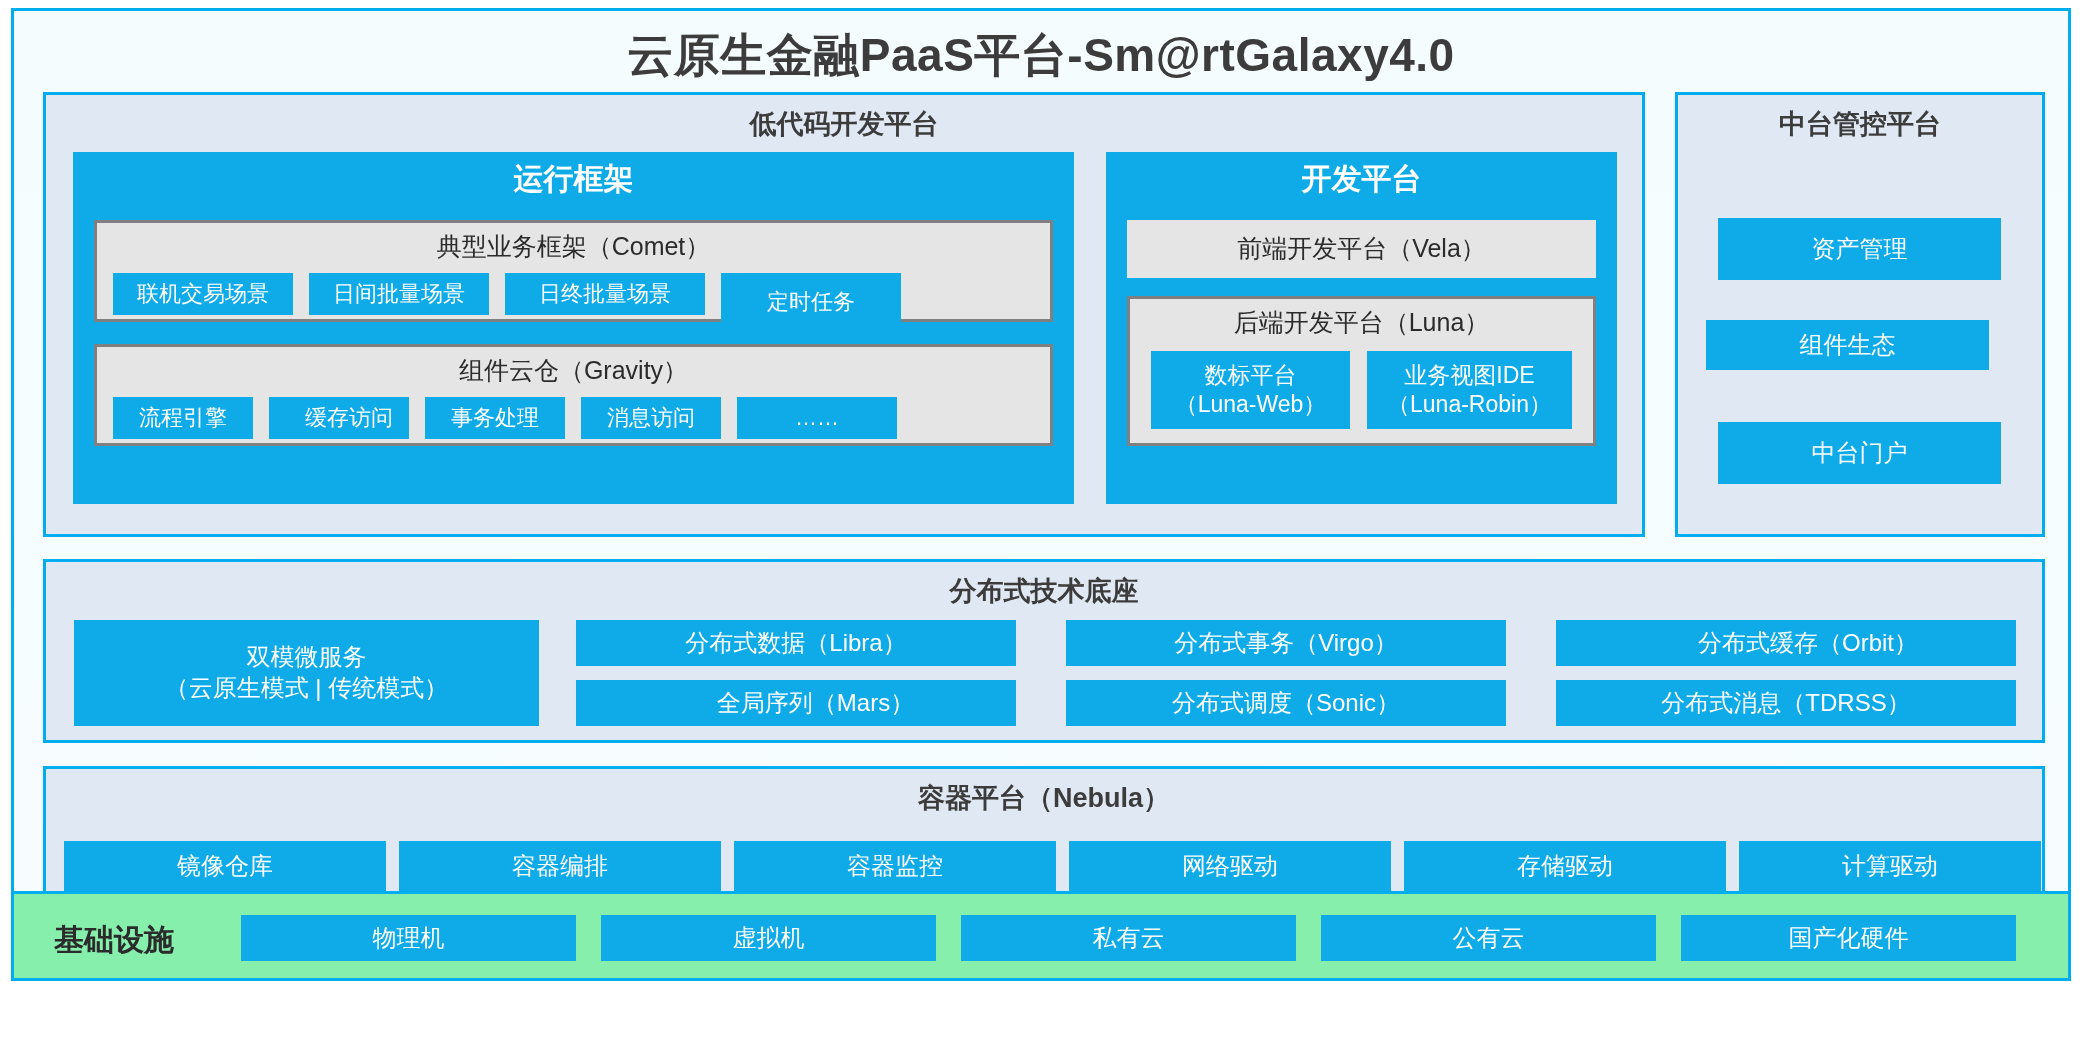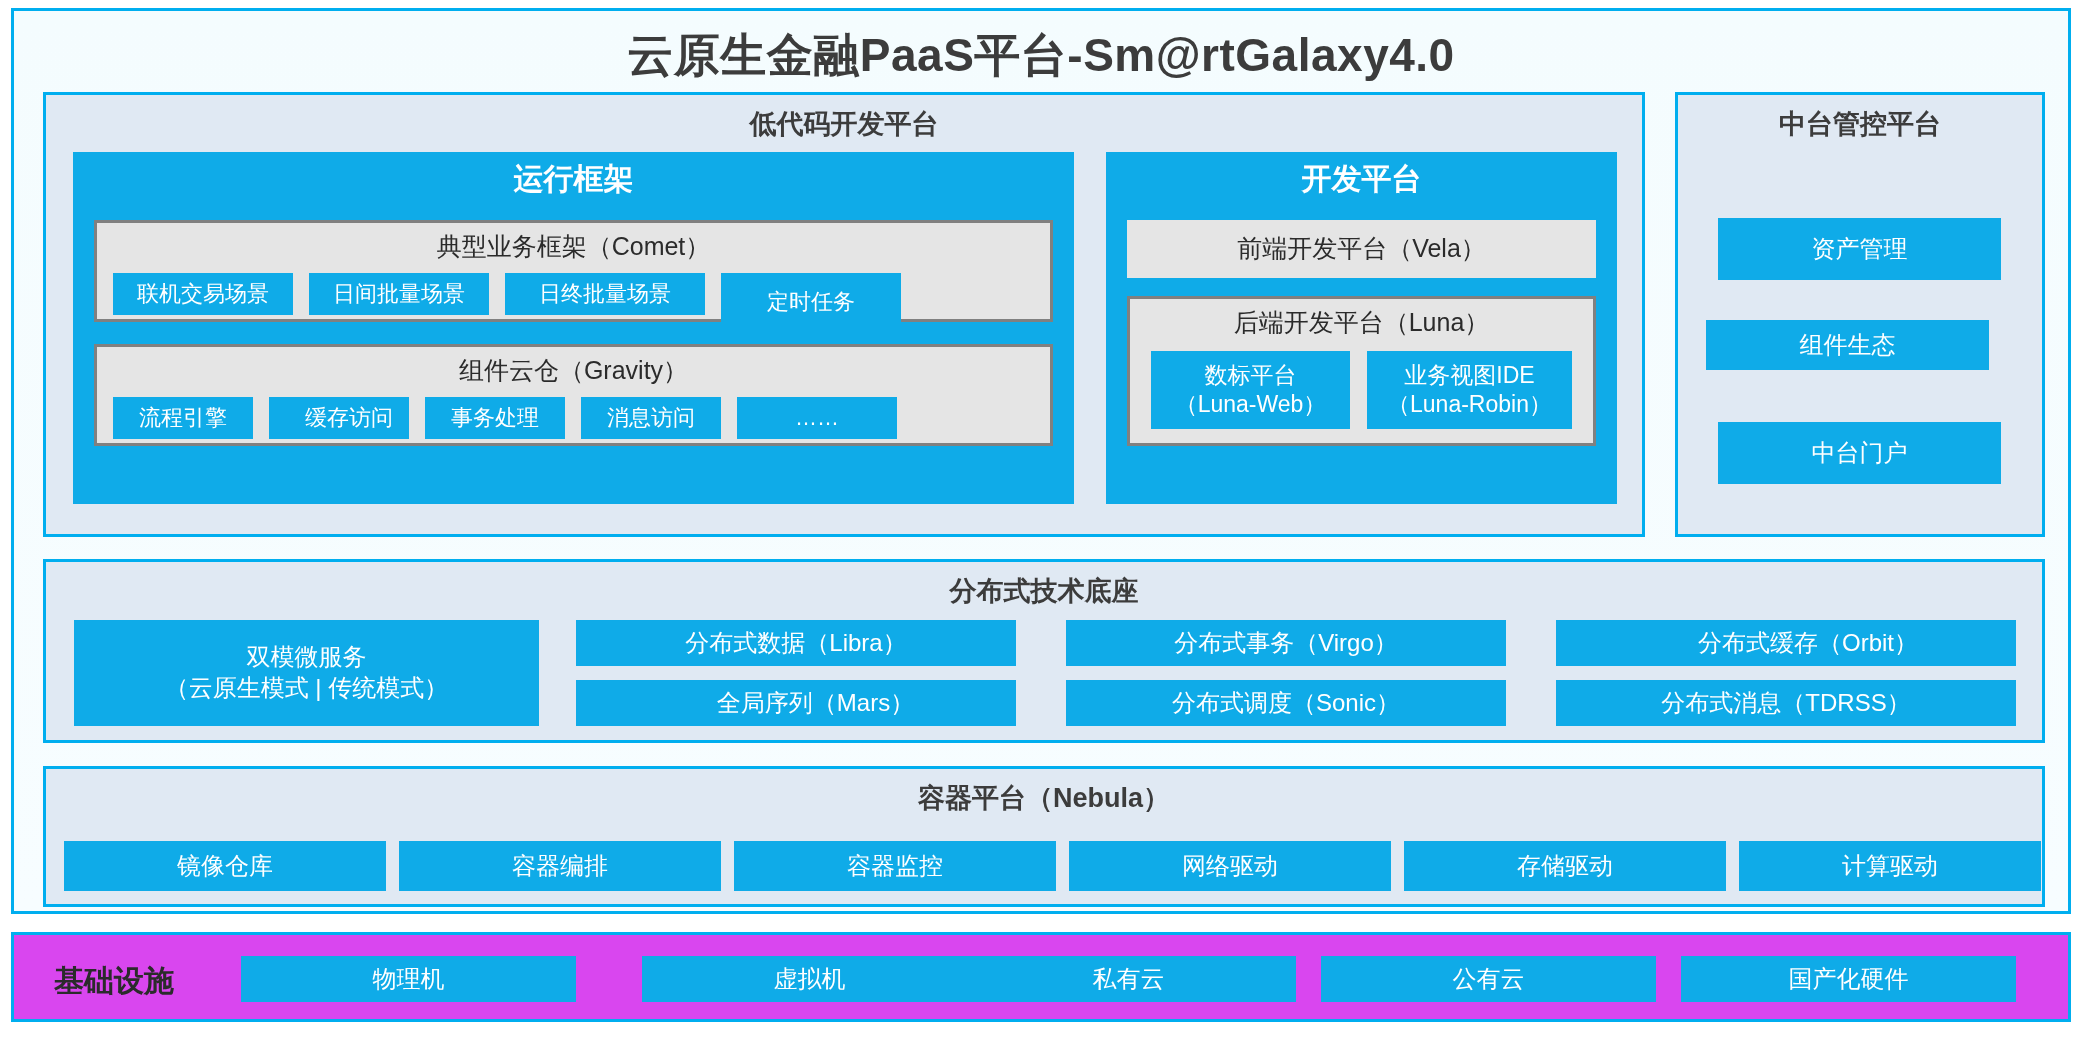--- a/index.html
+++ b/index.html
@@ -113,12 +113,12 @@
   .infra-bar {
     position: absolute;
     left: 11px;
-    top: 932px;
+    top: 891px;
     width: 2060px;
     height: 90px;
     box-sizing: border-box;
     border: 3px solid #00AEEF;
-    background: #d946ef;
+    background: #86efac;
   }
   .infra-label {
     position: absolute;

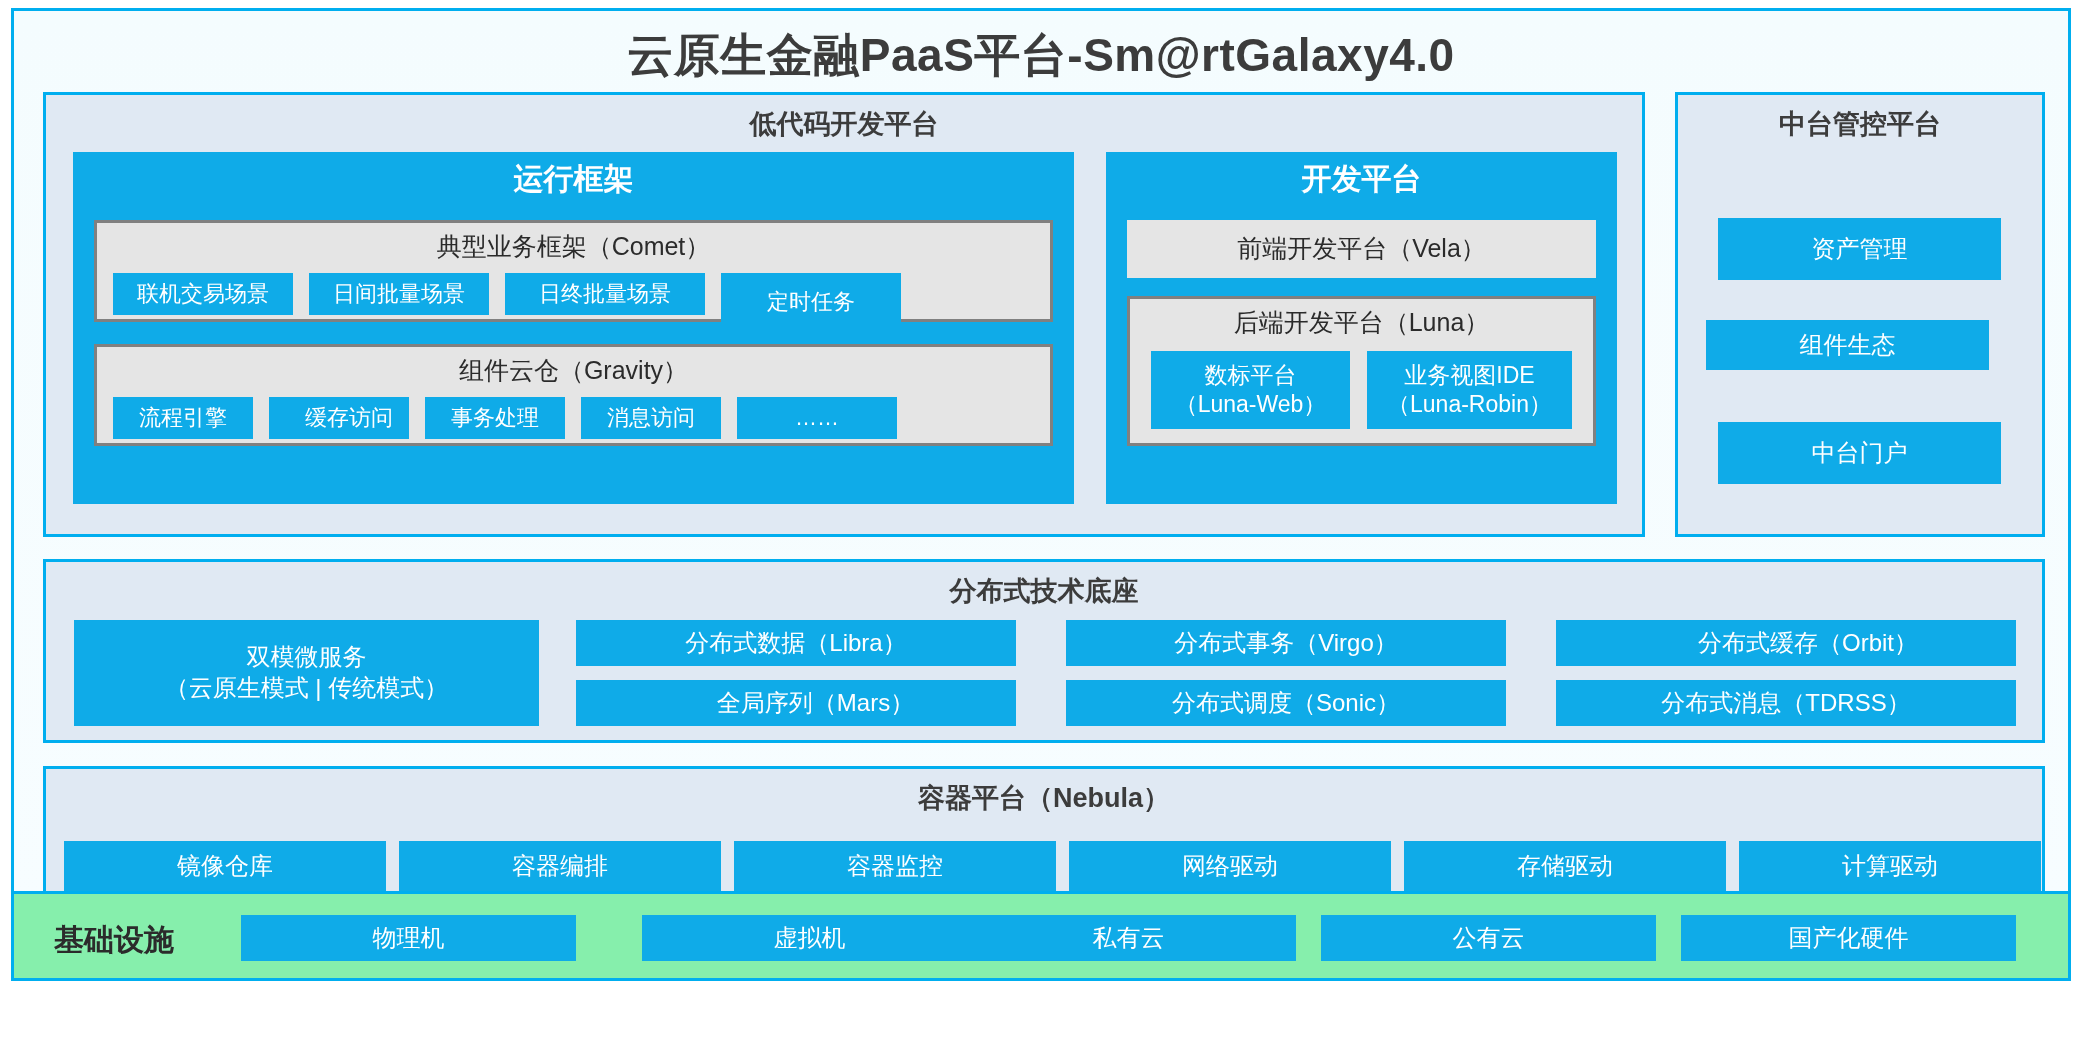--- a/index.html
+++ b/index.html
@@ -217,7 +217,7 @@
   <div class="infra-bar">
     <div class="infra-label">基础设施</div>
     <div class="chip big" style="left:227px; top:21px; width:335px; height:46px;">物理机</div>
-    <div class="chip big" style="left:587px; top:21px; width:335px; height:46px;margin-left:41px;">虚拟机</div>
+    <div class="chip big" style="left:587px; top:21px; width:335px; height:46px;">虚拟机</div>
     <div class="chip big" style="left:947px; top:21px; width:335px; height:46px;">私有云</div>
     <div class="chip big" style="left:1307px; top:21px; width:335px; height:46px;">公有云</div>
     <div class="chip big" style="left:1667px; top:21px; width:335px; height:46px;">国产化硬件</div>

